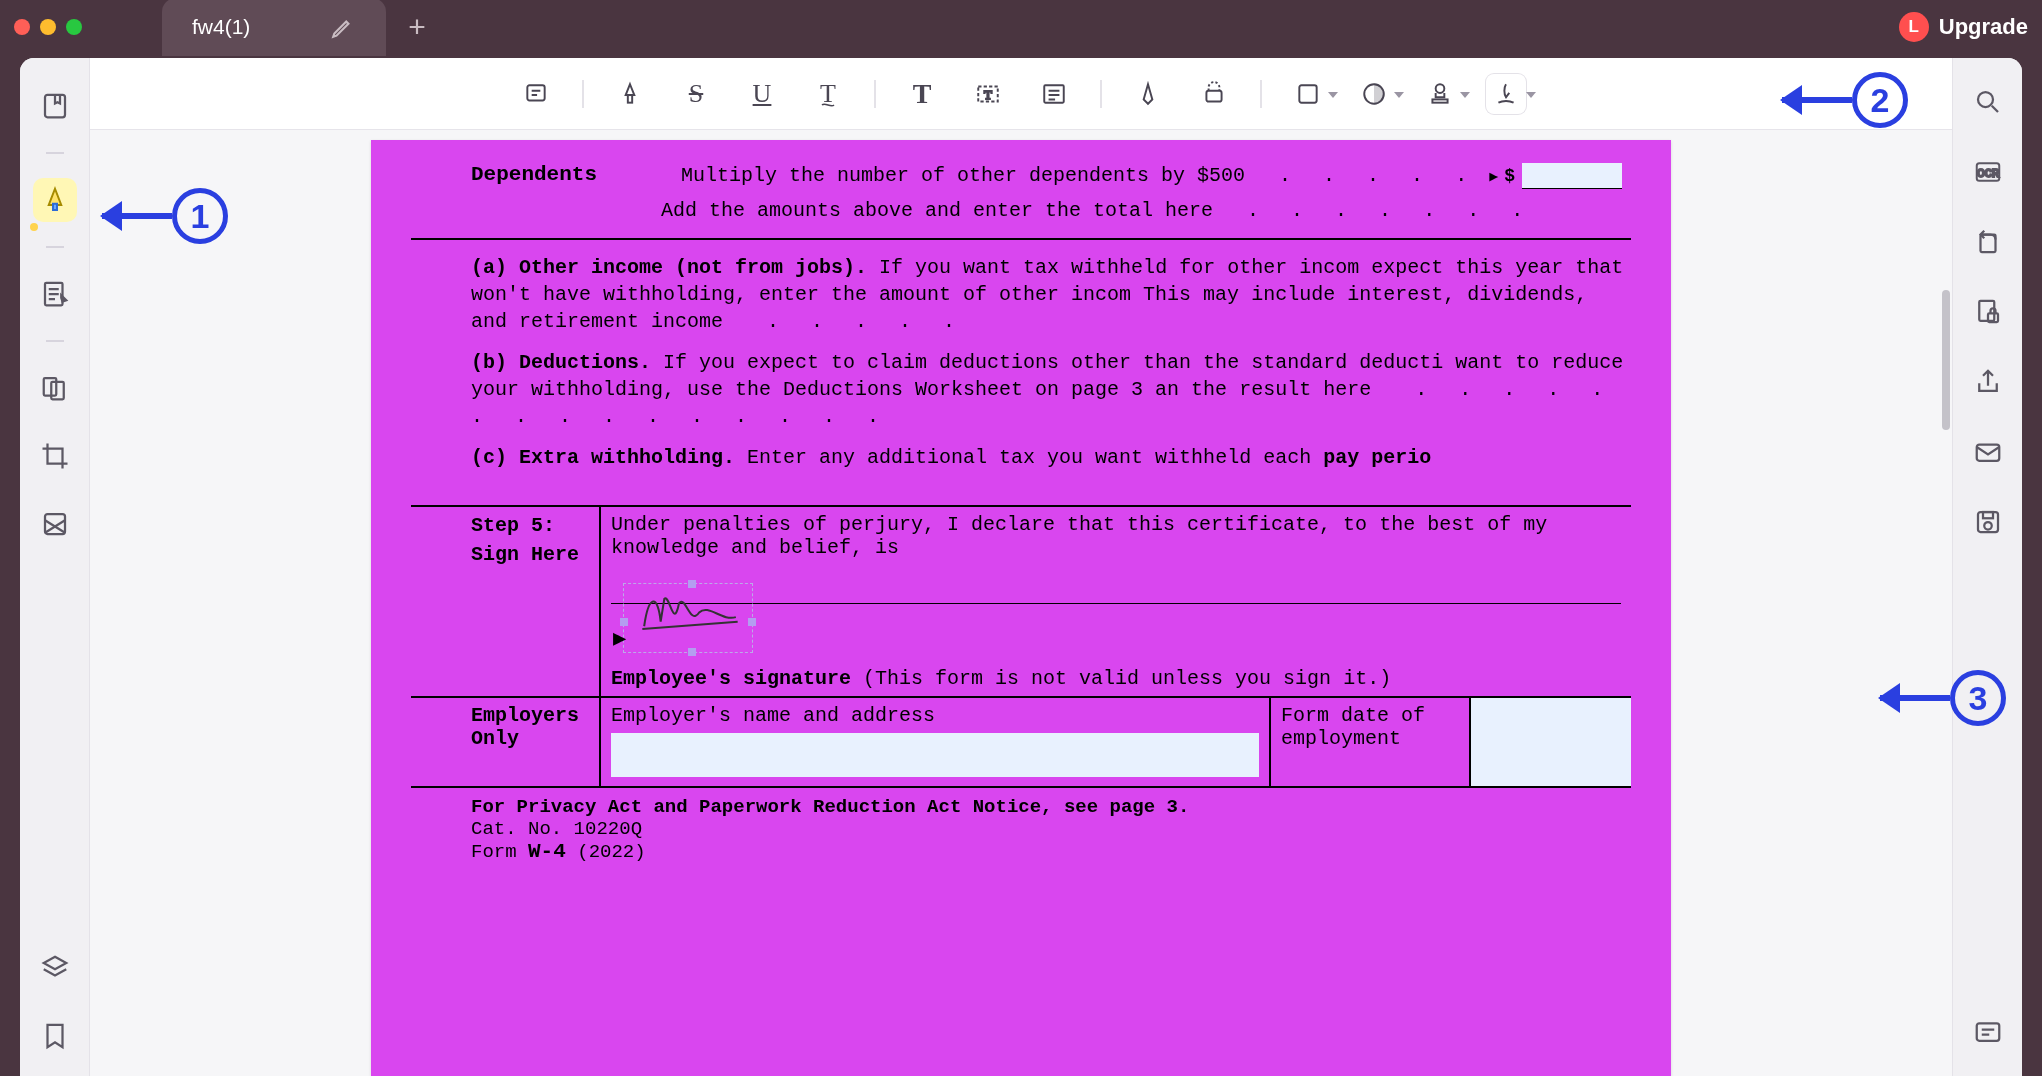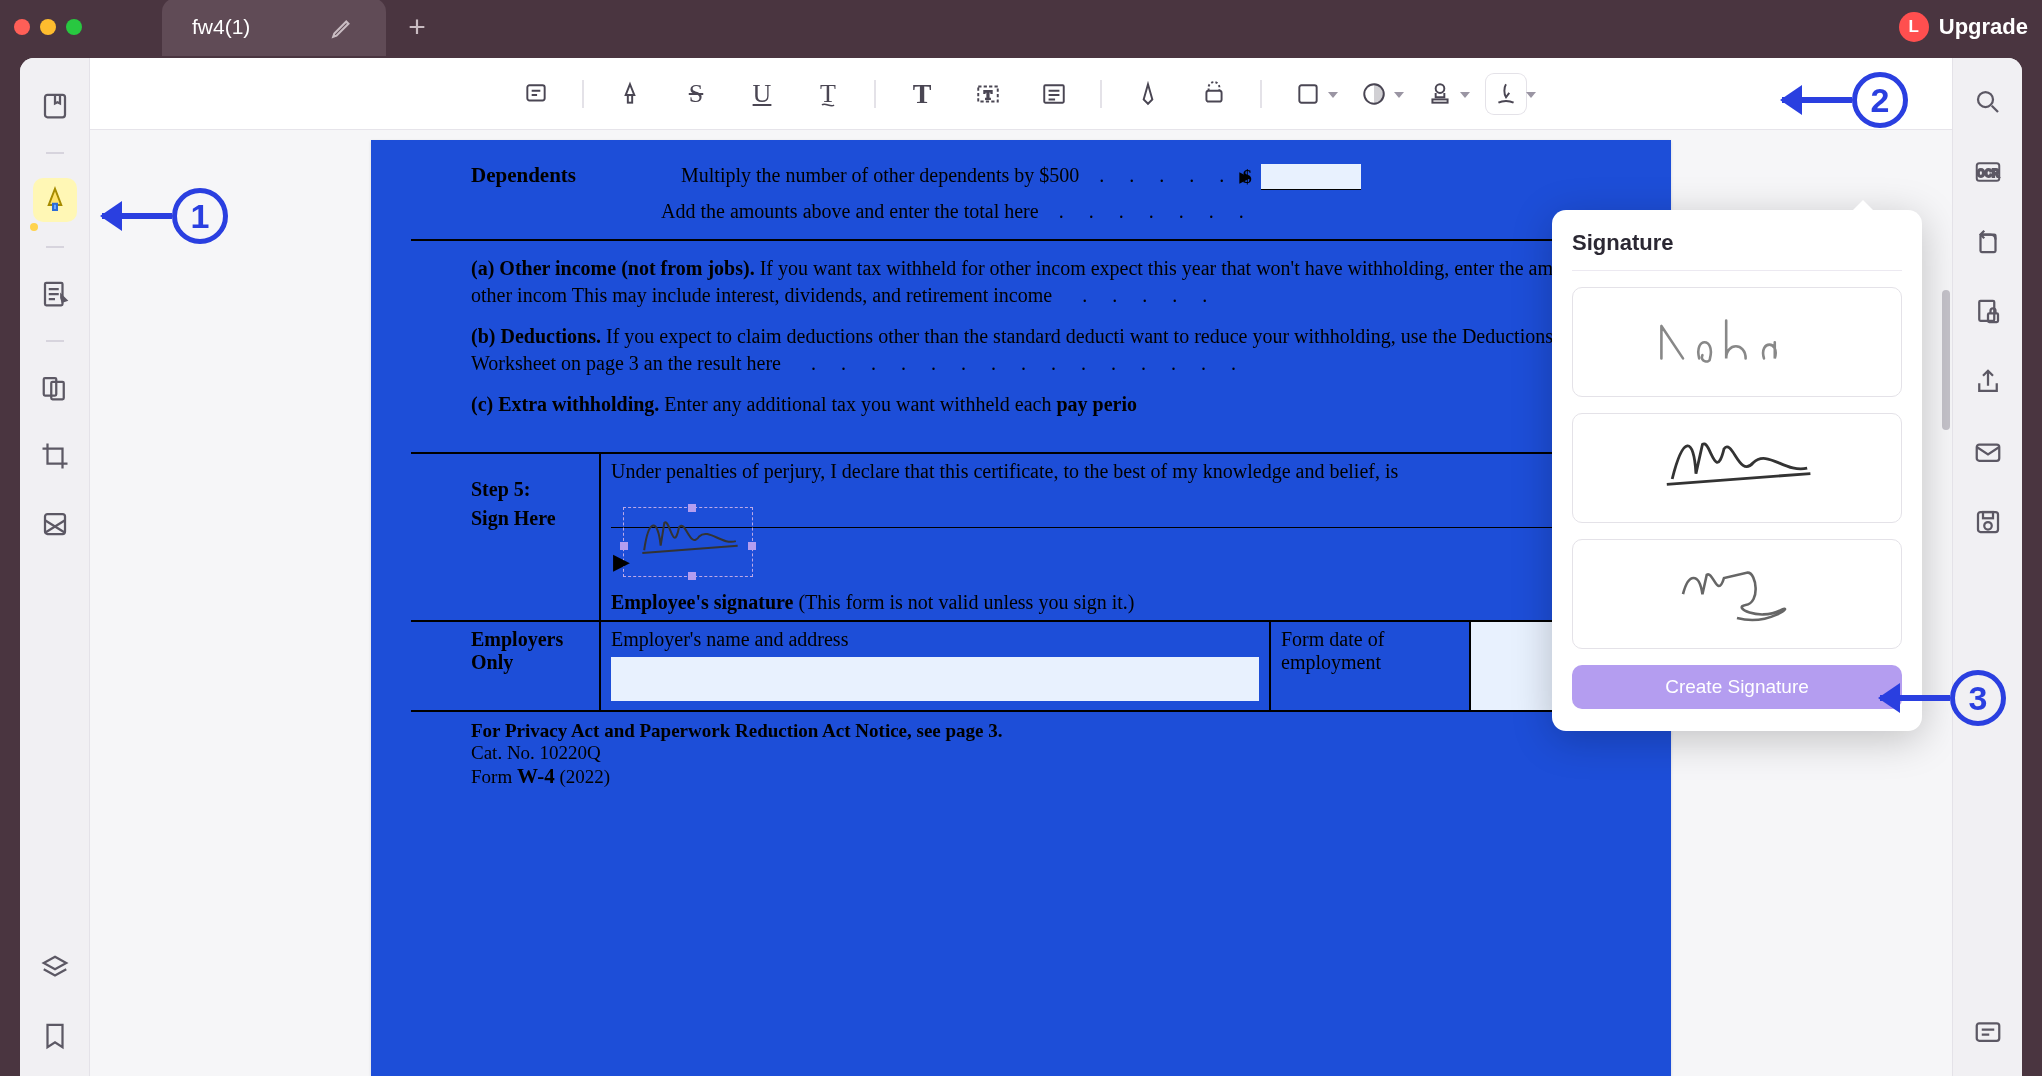--- a/index.html
+++ b/index.html
@@ -47,7 +47,7 @@
 
   
   .doc-viewport { flex:1; overflow:hidden; display:flex; justify-content:center; padding: 10px 0 0 0; position:relative; }
-  .doc-page { width: 1300px; background:#1d4ed8; box-shadow: 0 1px 3px rgba(0,0,0,0.12); padding: 18px 40px 60px 100px; position:relative; font-family: Liberation Serif, serif; color:#000; }
+  .doc-page { width: 1300px; background:#d946ef; box-shadow: 0 1px 3px rgba(0,0,0,0.12); padding: 18px 40px 60px 100px; position:relative; font-family: Liberation Mono, monospace; color:#000; }
   .scroll-thumb { position:absolute; right:2px; top:160px; width:8px; height:140px; background:#c4c2c9; border-radius:4px; }
 
   

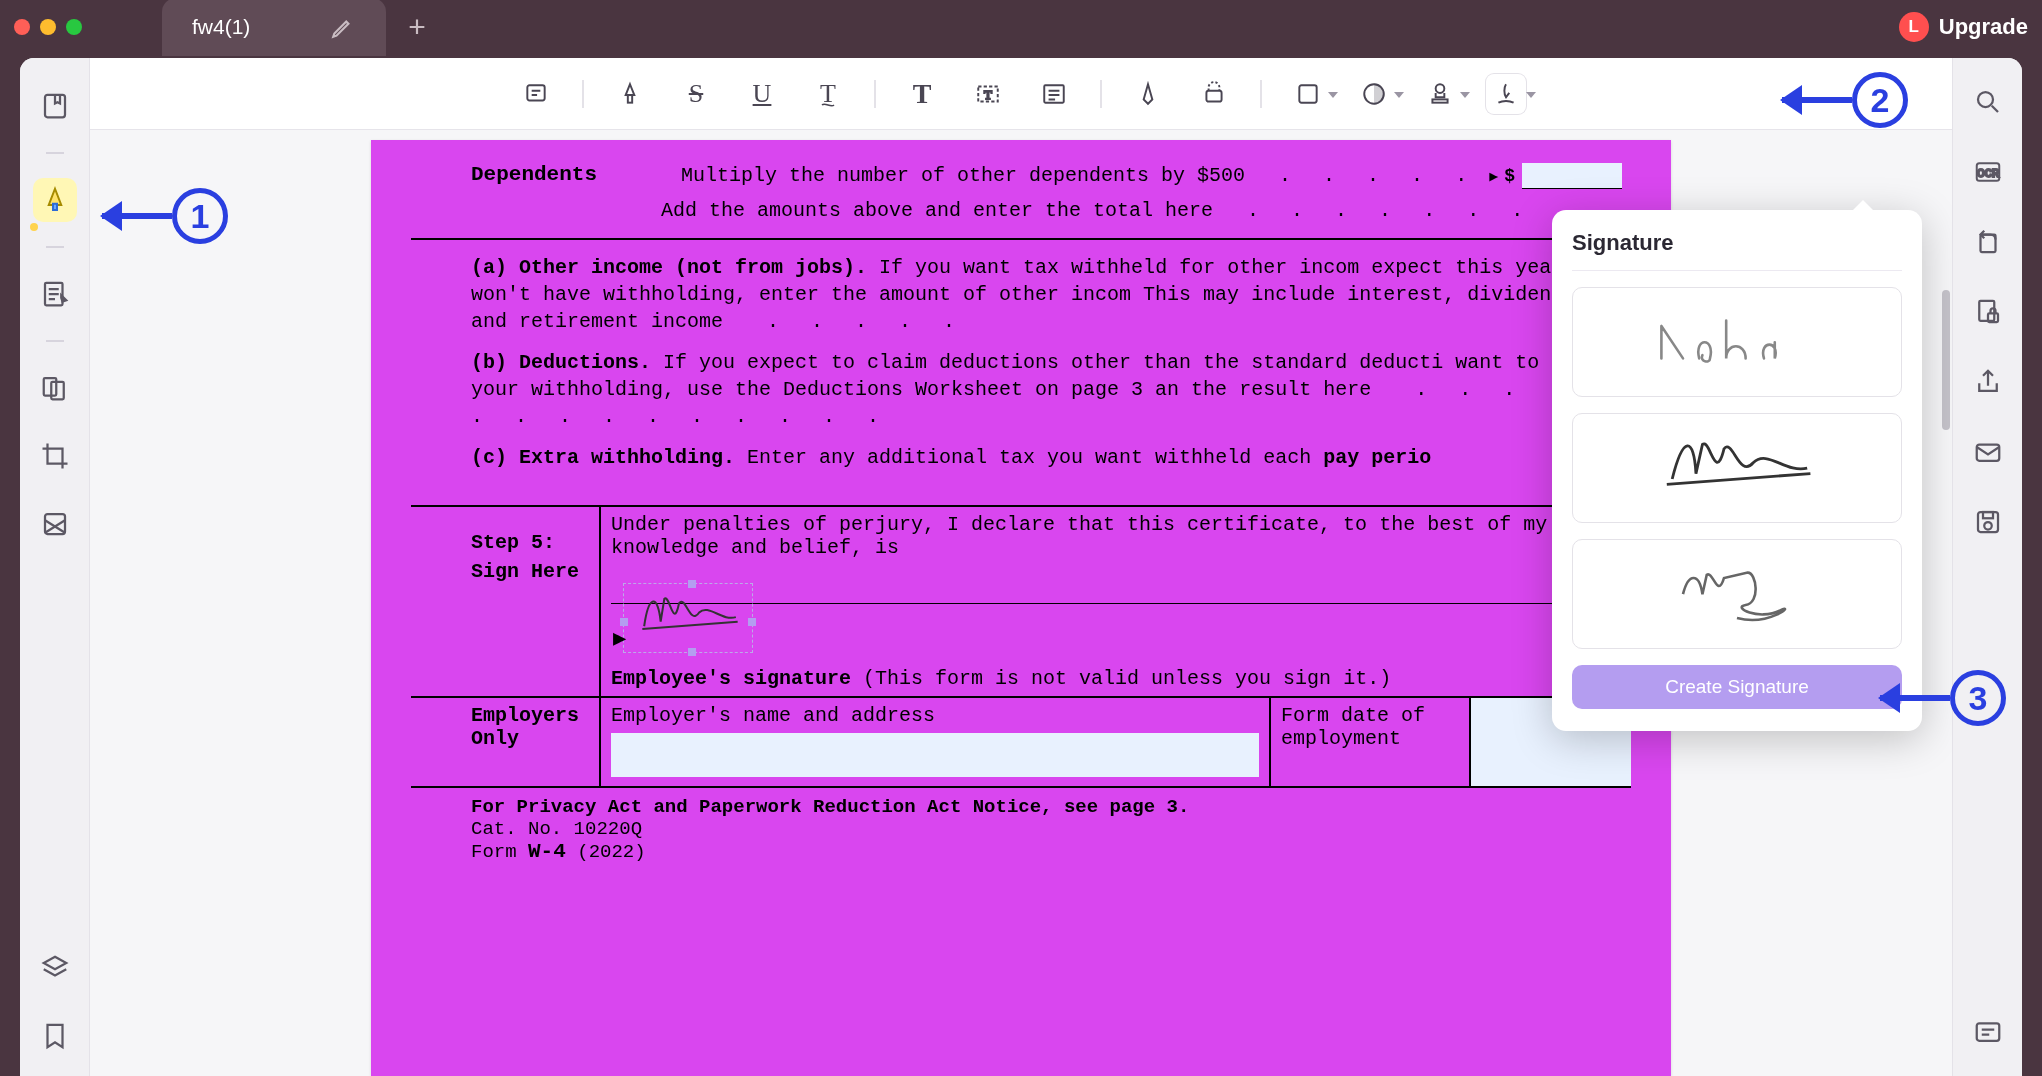--- a/index.html
+++ b/index.html
@@ -339,26 +339,6 @@
 
       </div>
 
-      <div class="popover">
-        <h3>Signature</h3>
-        <div class="pop-sep"></div>
-        <div class="sig-item">
-          <svg viewBox="0 0 200 80">
-              <path d="M30 55 L30 25 M30 25 L50 55 M65 55 C60 35, 80 35, 75 55 C75 60, 65 58, 68 52 M90 20 L90 55 C90 40, 108 40, 108 55 M125 55 C120 38, 140 38, 135 55 L135 40" stroke="#888" fill="none" stroke-width="2.4" stroke-linecap="round"></path>
-            </svg>
-        </div>
-        <div class="sig-item">
-          <svg viewBox="0 0 200 80">
-              <path d="M40 50 C50 10, 60 10, 62 45 L68 18 C75 12, 80 55, 88 22 C96 12, 102 50, 115 35 C128 22, 145 45, 165 40 M35 55 L168 45" stroke="#333" fill="none" stroke-width="2.6"></path>
-            </svg>
-        </div>
-        <div class="sig-item">
-          <svg viewBox="0 0 200 80">
-              <path d="M50 40 C55 20, 65 20, 68 40 L72 22 C78 18, 82 45, 88 25 L110 20 C118 20, 122 48, 108 50 C95 52, 120 65, 140 55 C155 48, 130 70, 100 62" stroke="#666" fill="none" stroke-width="2.4"></path>
-            </svg>
-        </div>
-        <button class="create-sig-btn">Create Signature</button>
-      </div>
 
     </div>
 

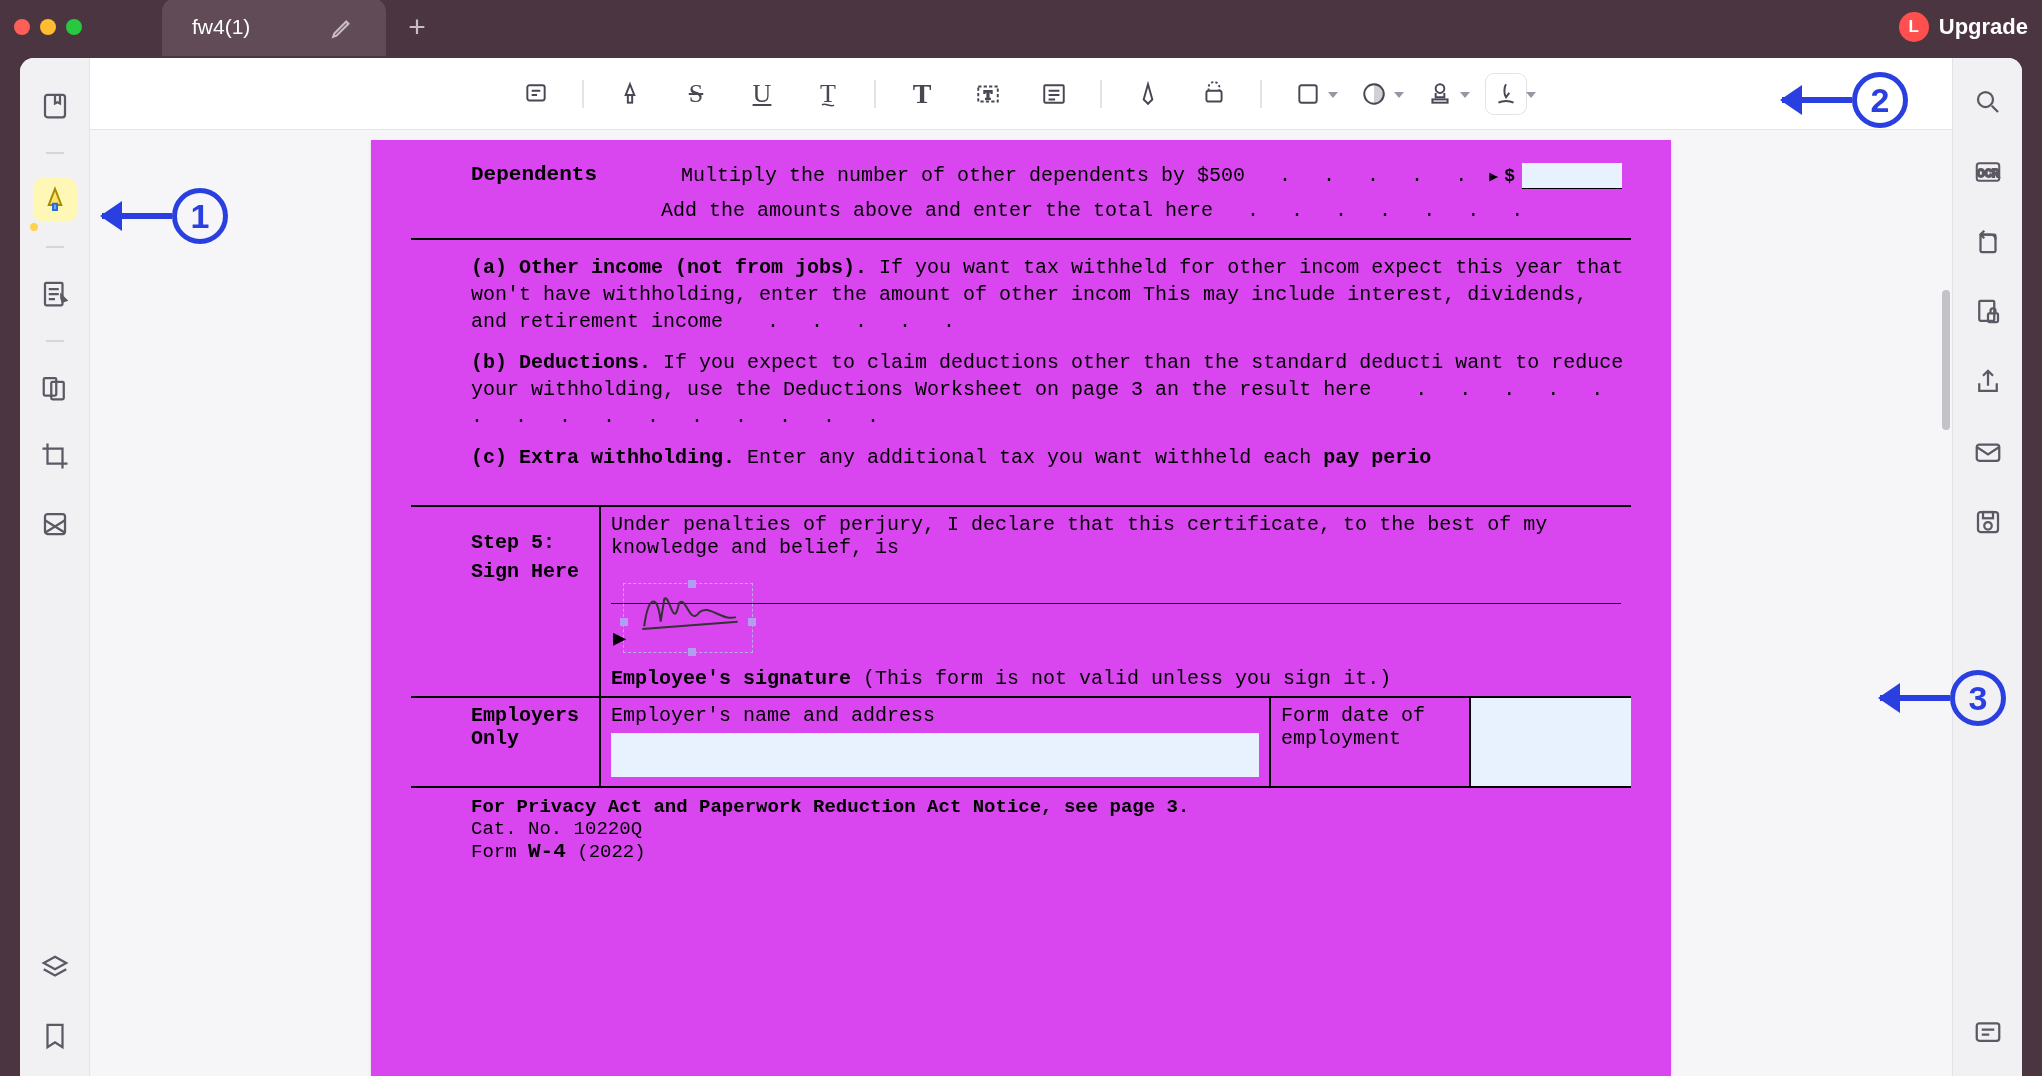--- a/index.html
+++ b/index.html
@@ -61,7 +61,7 @@
   .hr-thick { border-top:2px solid #000; margin: 10px 0 10px -60px; }
 
   .step5-grid { display:grid; grid-template-columns: 190px 1fr; border-top:2px solid #000; margin-left:-60px; }
-  .step5-grid .lcell { border-right:2px solid #000; padding: 24px 10px 6px 60px; font-weight:700; font-size:20px; }
+  .step5-grid .lcell { border-right:2px solid #000; padding: 7px 10px 6px 60px; font-weight:700; font-size:20px; }
   .step5-grid .rcell { padding: 6px 10px; font-size:20px; position:relative; }
   .sig-line-wrap { position:relative; }
   .sig-dashed { border:1.5px dashed #bca9e8; position:absolute; left:12px; top:-20px; width:130px; height:70px; }

